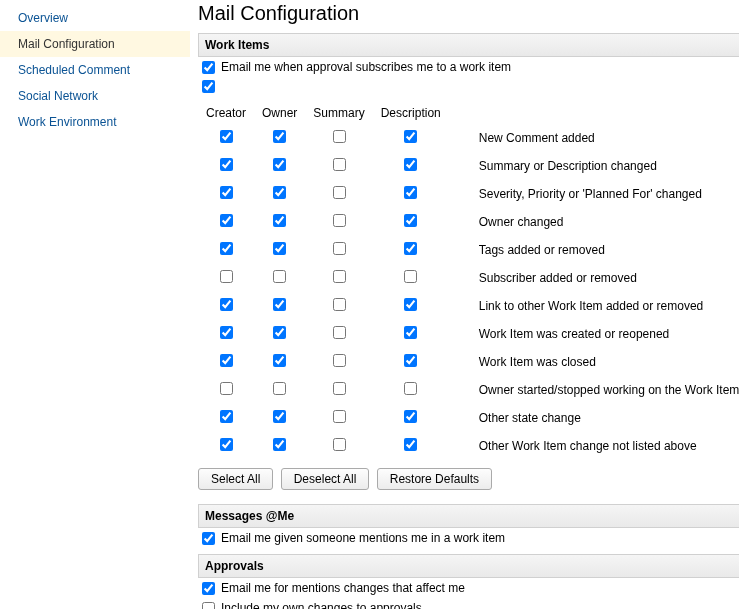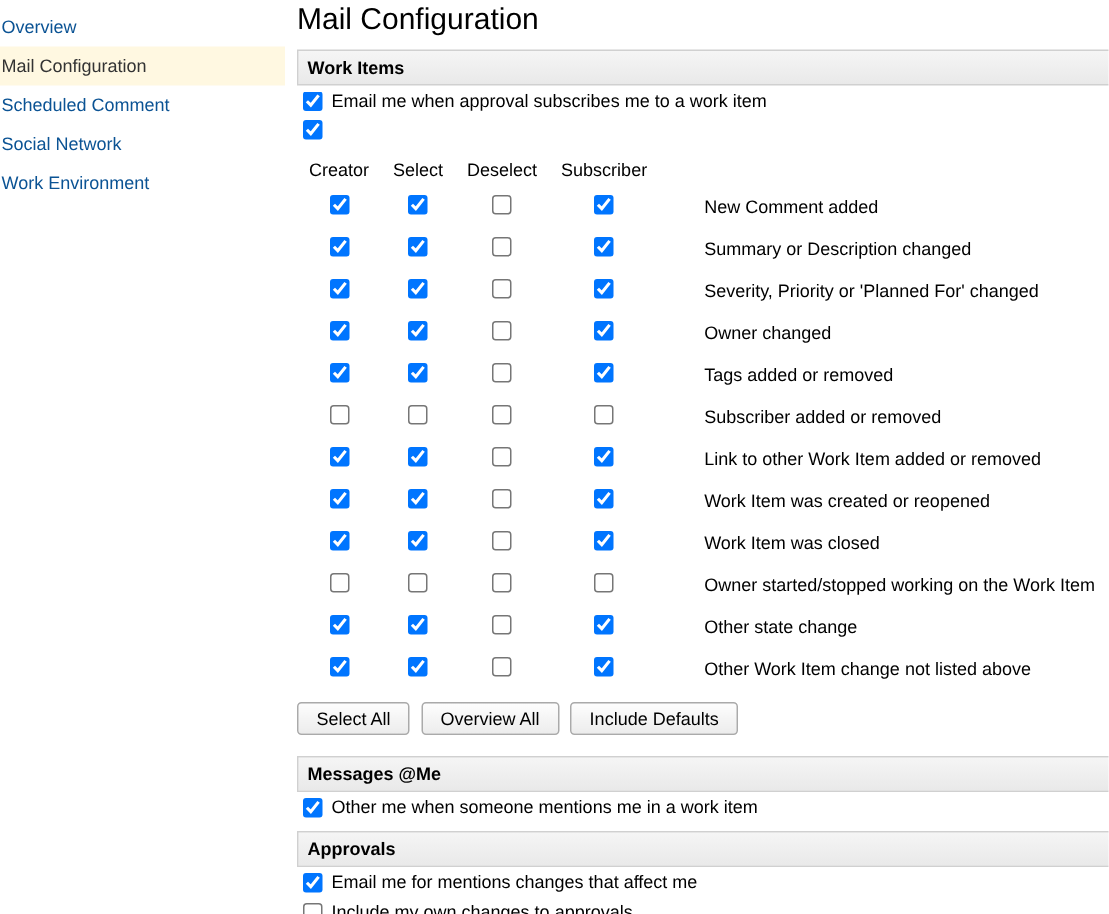--- a/index.html
+++ b/index.html
@@ -20,7 +20,7 @@
       flex-shrink: 0;
     }
     .sidebar-item {
-      padding: 6px 1px;
+      padding: 6px 18px;
       color: #0b5394;
       cursor: pointer;
     }

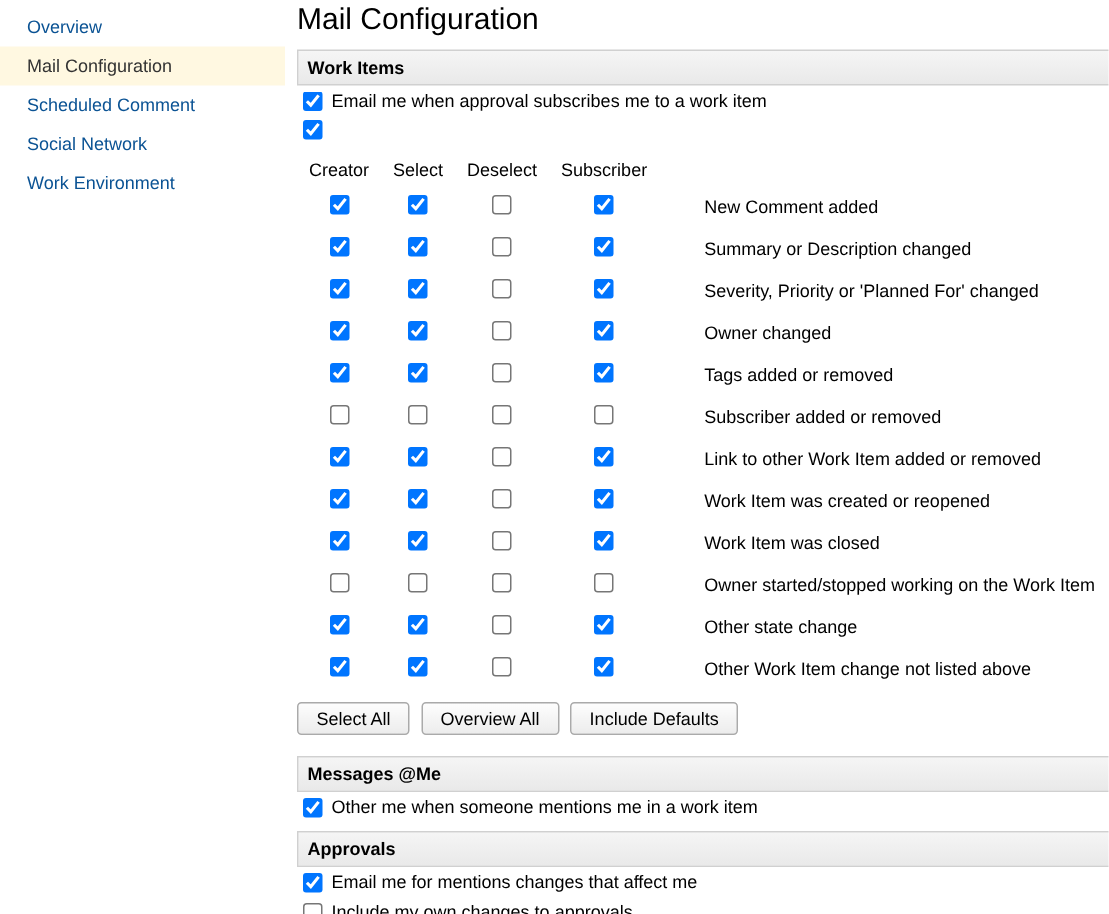--- a/index.html
+++ b/index.html
@@ -116,7 +116,7 @@
         <thead>
             <tr id="matrix-head">
               <th>Creator</th>
-              <th>Select</th>
+              <th>Owner</th>
               <th>Deselect</th>
               <th>Subscriber</th>
               <th></th>

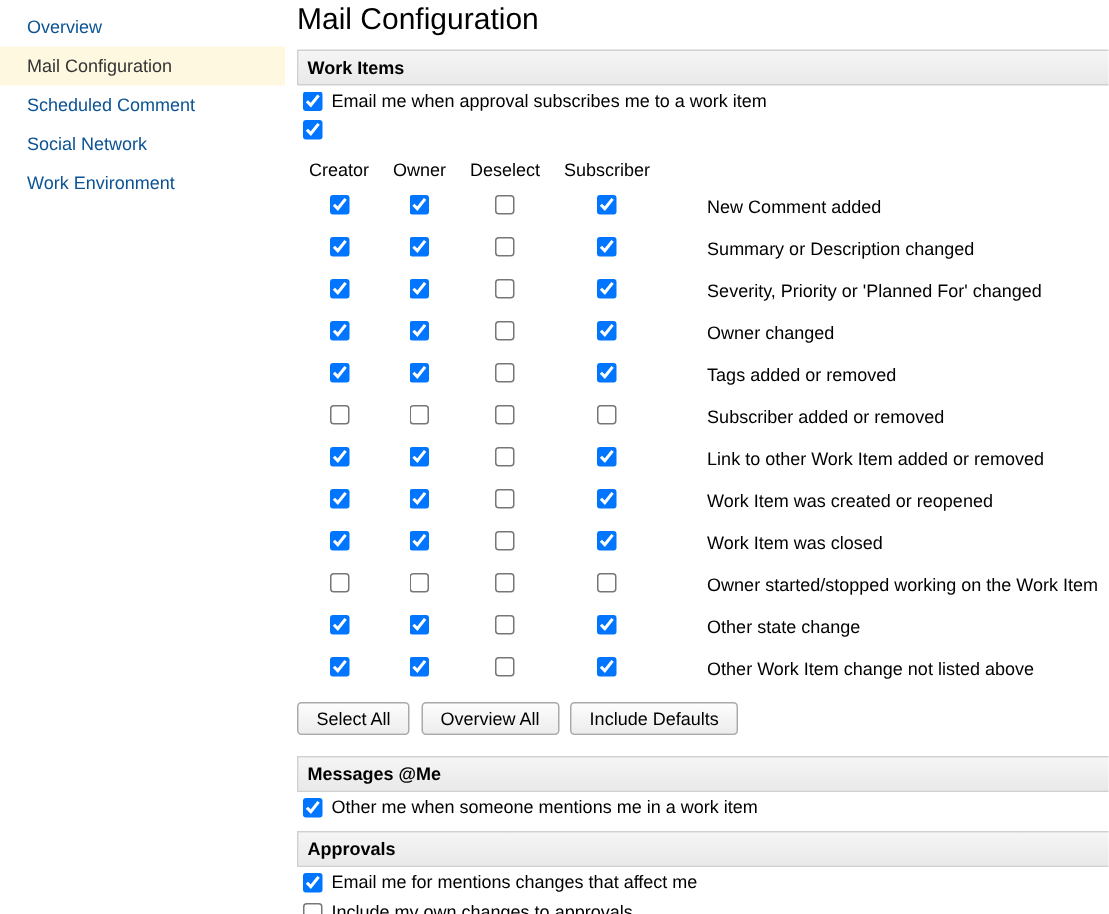--- a/index.html
+++ b/index.html
@@ -117,7 +117,7 @@
             <tr id="matrix-head">
               <th>Creator</th>
               <th>Owner</th>
-              <th>Deselect</th>
+              <th>Summary</th>
               <th>Subscriber</th>
               <th></th>
             </tr>

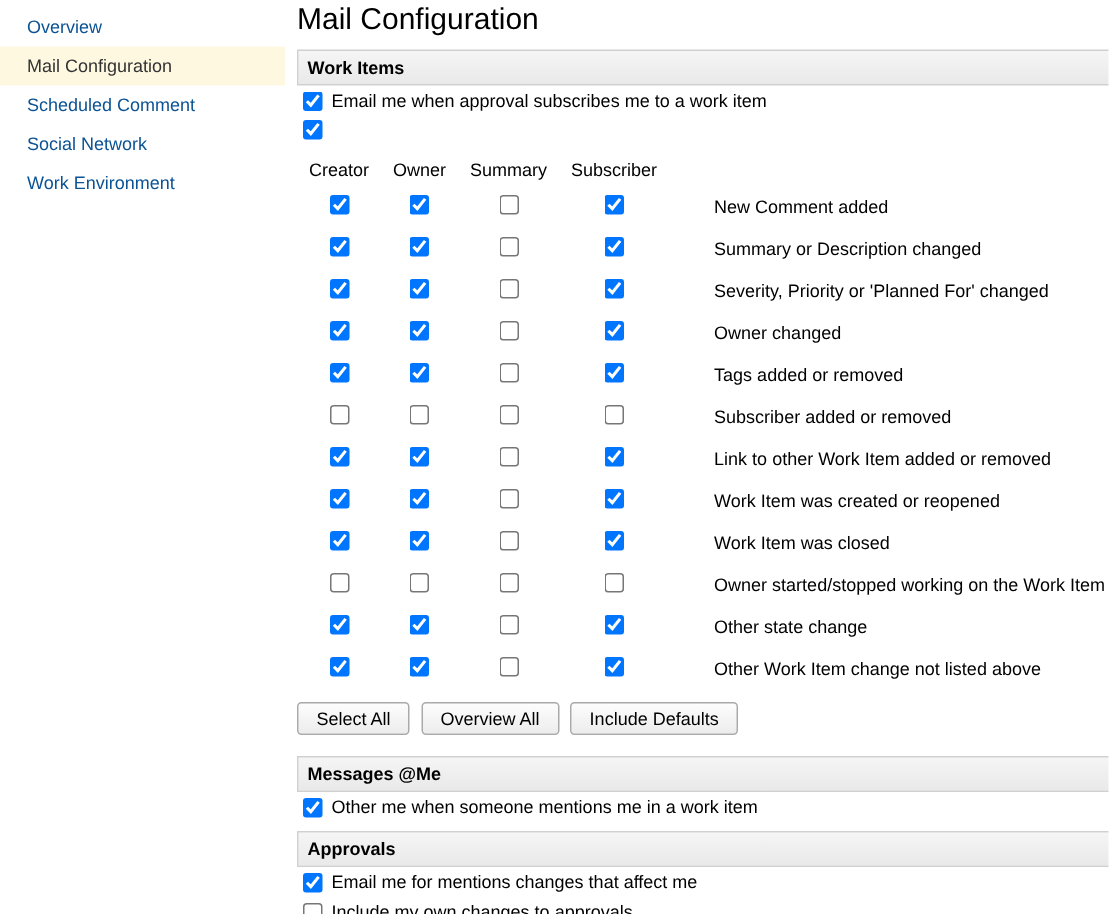--- a/index.html
+++ b/index.html
@@ -118,7 +118,7 @@
               <th>Creator</th>
               <th>Owner</th>
               <th>Summary</th>
-              <th>Subscriber</th>
+              <th>Description</th>
               <th></th>
             </tr>
           </thead>

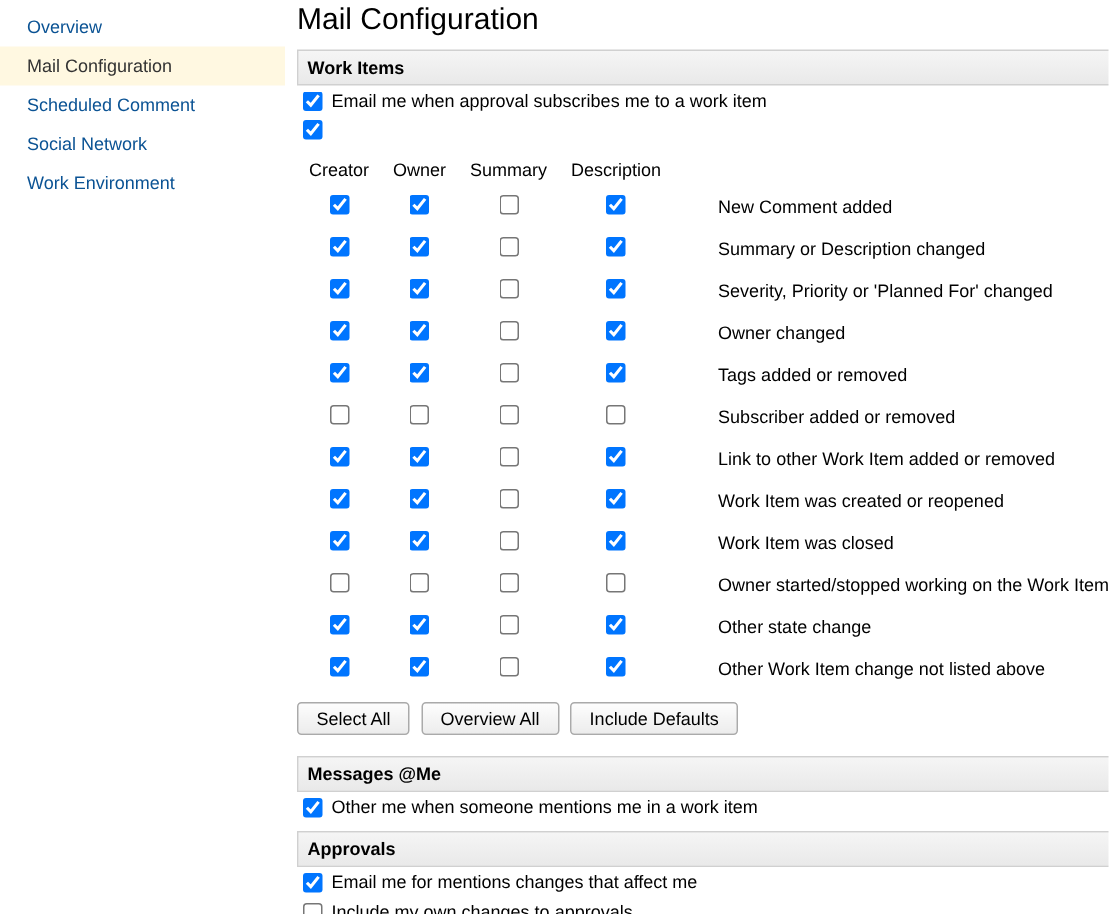--- a/index.html
+++ b/index.html
@@ -213,7 +213,7 @@
 
     <div class="btn-row">
       <button class="std">Select All</button>
-      <button class="std">Overview All</button>
+      <button class="std">Deselect All</button>
       <button class="std">Include Defaults</button>
     </div>
 

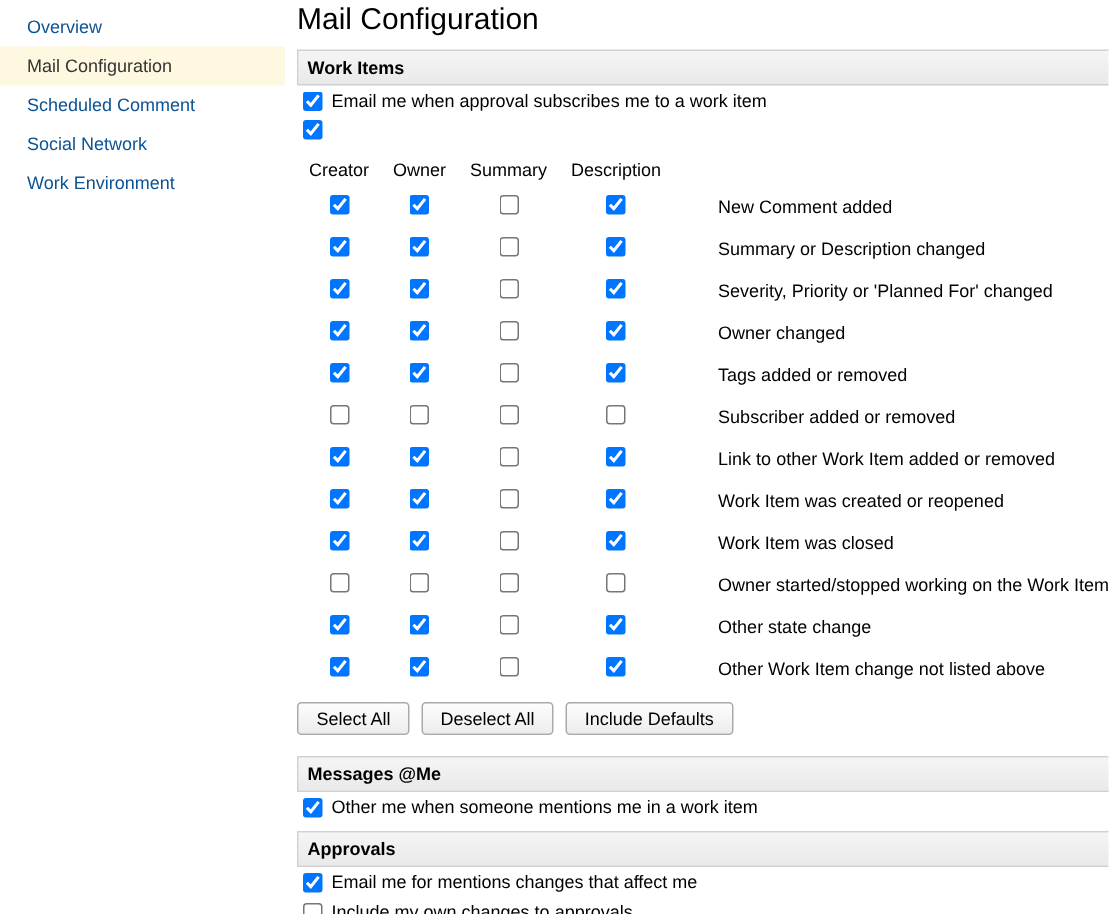--- a/index.html
+++ b/index.html
@@ -214,7 +214,7 @@
     <div class="btn-row">
       <button class="std">Select All</button>
       <button class="std">Deselect All</button>
-      <button class="std">Include Defaults</button>
+      <button class="std">Restore Defaults</button>
     </div>
 
     <div class="section-header">Messages @Me</div>

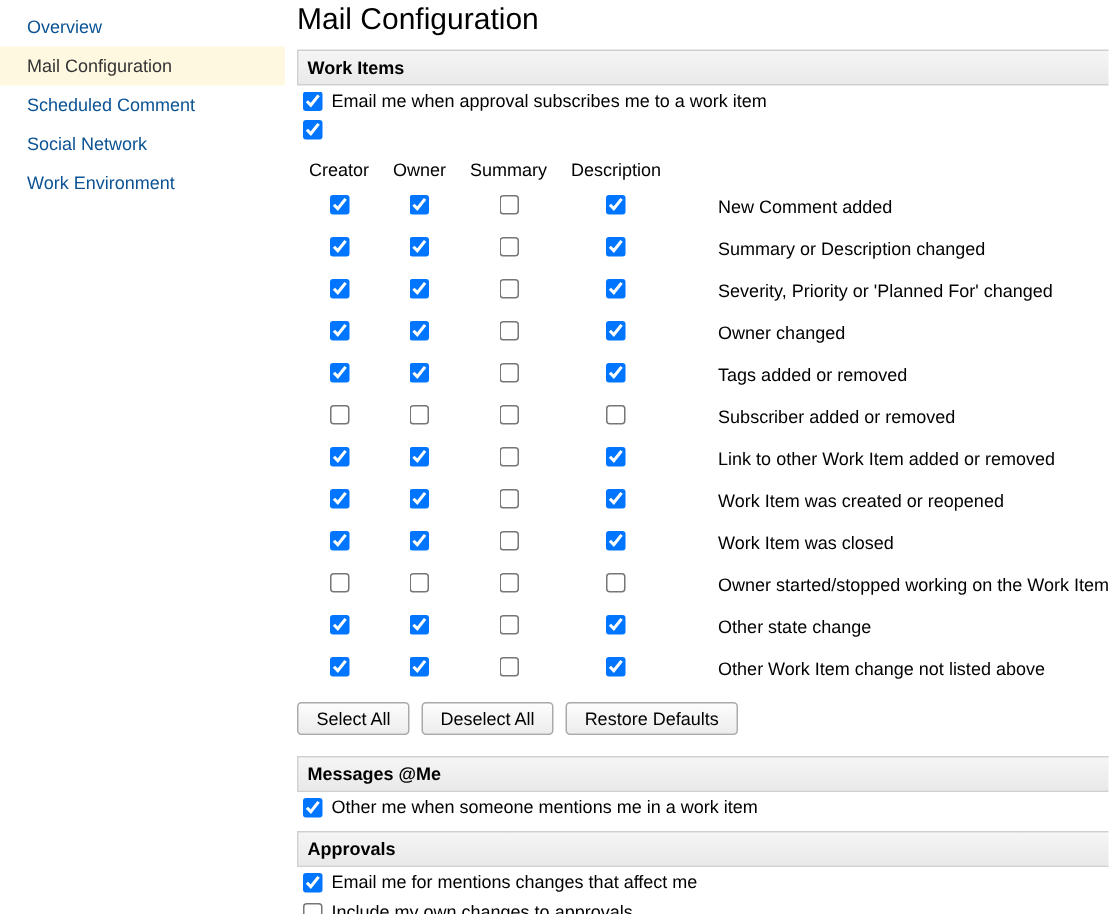--- a/index.html
+++ b/index.html
@@ -220,7 +220,7 @@
     <div class="section-header">Messages @Me</div>
     <div class="opt-row">
       <input type="checkbox" id="cb-men" checked="" style="">
-      <label>Other me when someone mentions me in a work item</label>
+      <label>Email me given someone mentions me in a work item</label>
     </div>
 
     <div class="section-header">Approvals</div>

